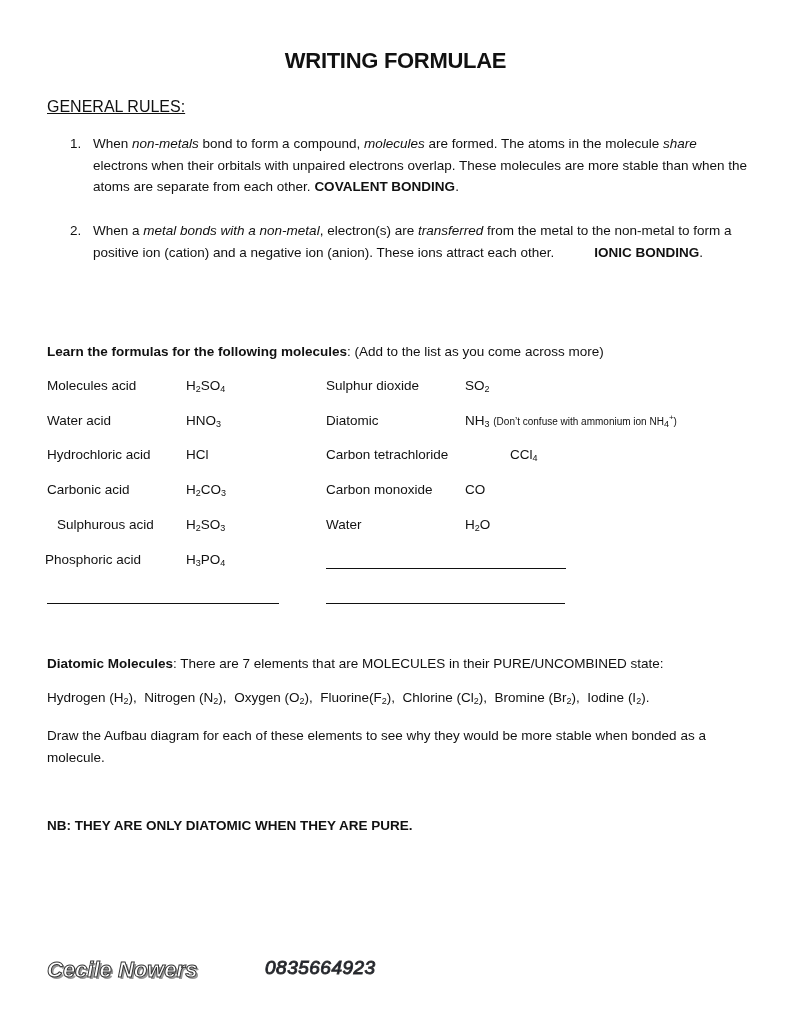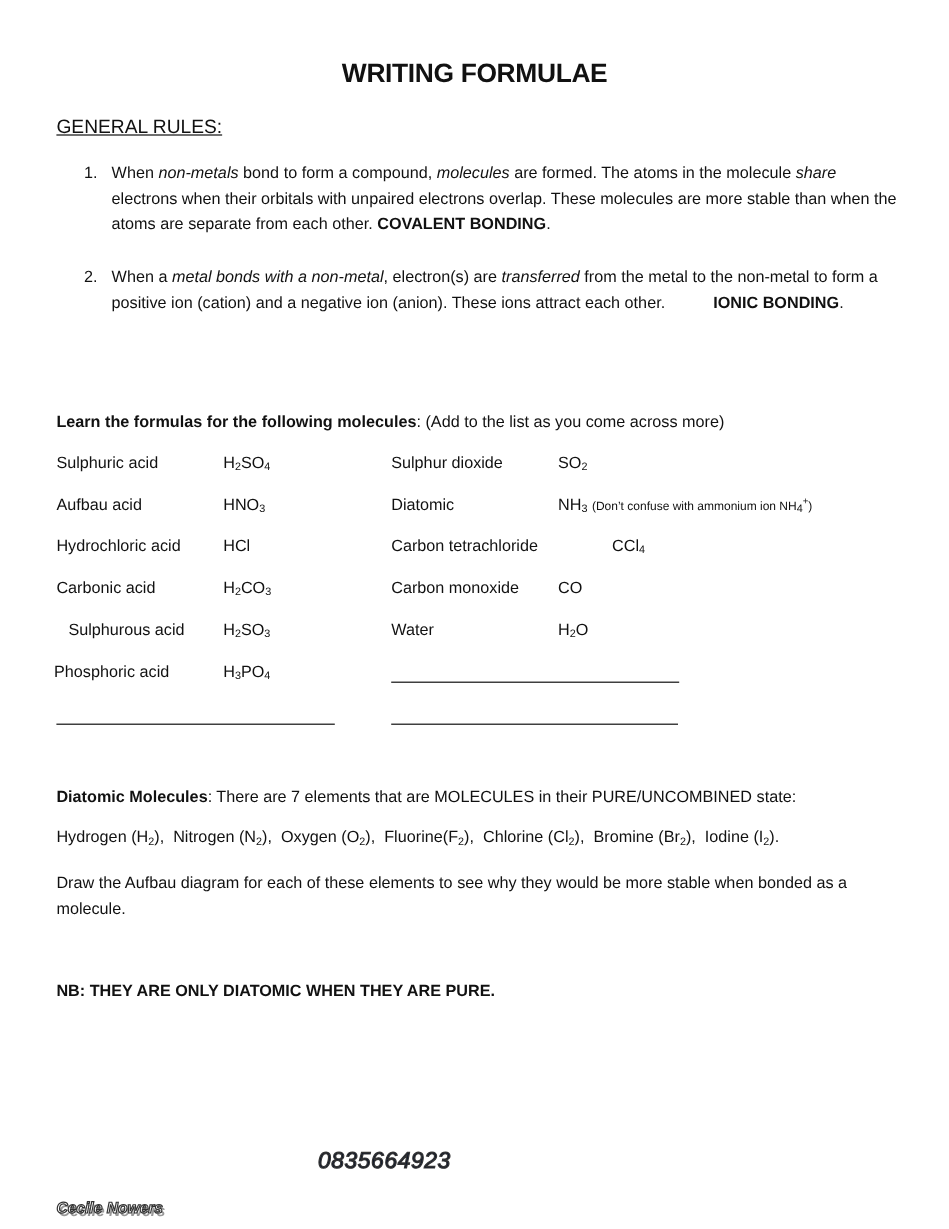--- a/index.html
+++ b/index.html
@@ -41,7 +41,7 @@
 <div class="abs" style="left:47px;top:344px;"><span class="b u">Learn the formulas for the following molecules</span><span>: (Add to the list as you come across more)</span></div>
 
 <div id="left-list">
-    <div class="abs" style="left: 47px; top: 378px;">Sulphuric acid</div>
+    <div class="abs" style="left: 47px; top: 378px;">Molecules acid</div>
     <div class="abs" style="left: 186px; top: 378px;">H<sub>2</sub>SO<sub>4</sub></div>
     <div class="abs" style="left: 47px; top: 412.7px;">Aufbau acid</div>
     <div class="abs" style="left: 186px; top: 412.7px;">HNO<sub>3</sub></div>

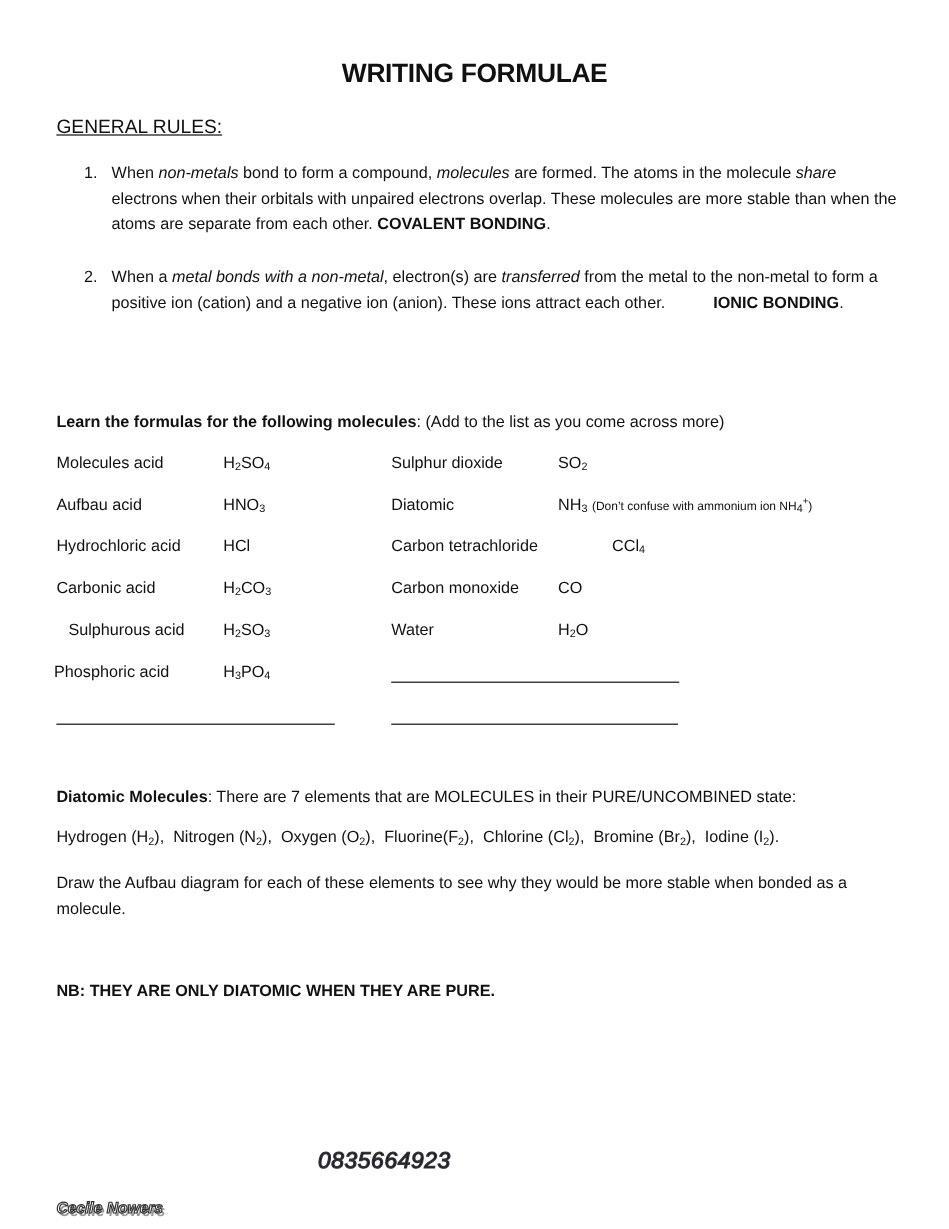--- a/index.html
+++ b/index.html
@@ -43,7 +43,7 @@
 <div id="left-list">
     <div class="abs" style="left: 47px; top: 378px;">Molecules acid</div>
     <div class="abs" style="left: 186px; top: 378px;">H<sub>2</sub>SO<sub>4</sub></div>
-    <div class="abs" style="left: 47px; top: 412.7px;">Aufbau acid</div>
+    <div class="abs" style="left: 47px; top: 412.7px;">Water acid</div>
     <div class="abs" style="left: 186px; top: 412.7px;">HNO<sub>3</sub></div>
     <div class="abs" style="left: 47px; top: 447.4px;">Hydrochloric acid</div>
     <div class="abs" style="left: 186px; top: 447.4px;">HCl</div>

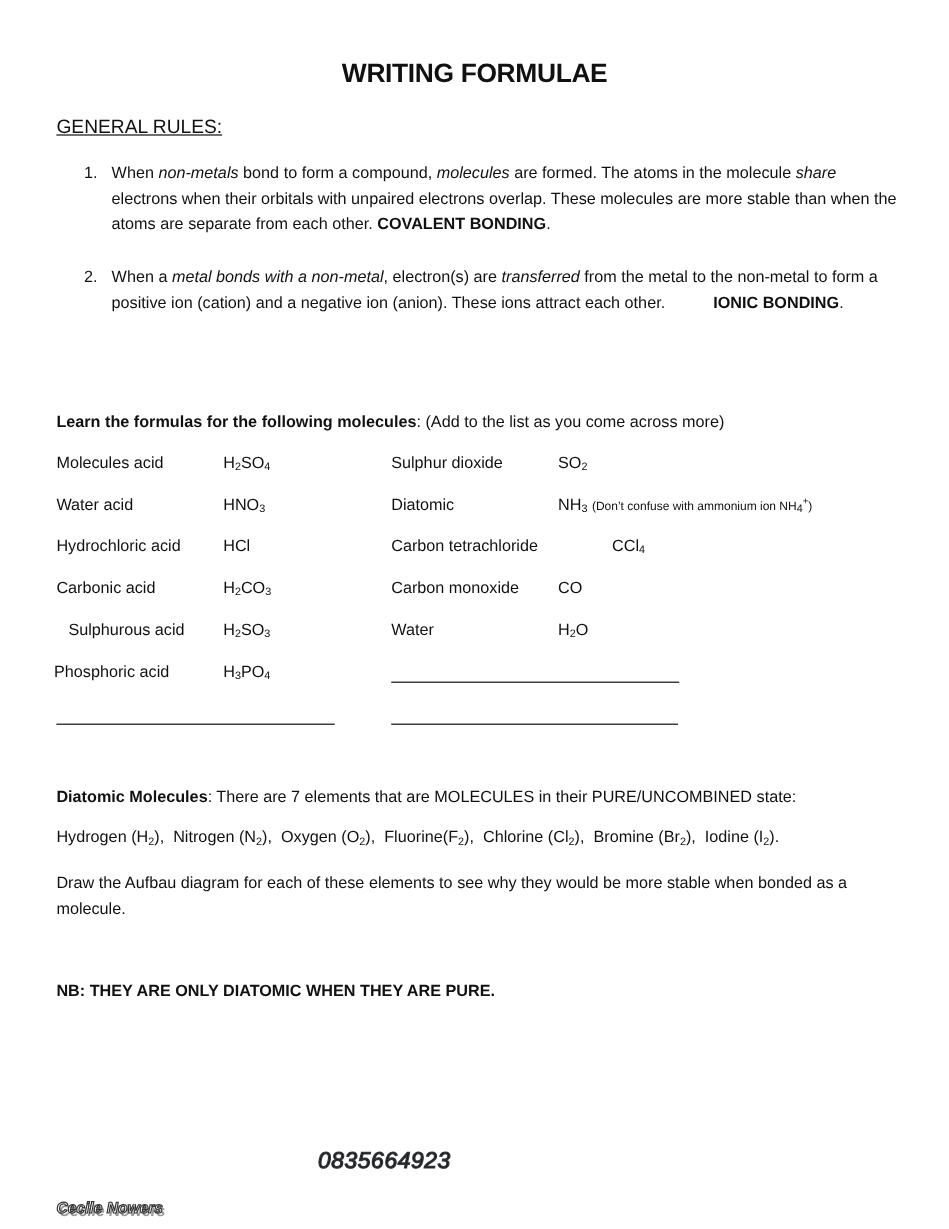--- a/index.html
+++ b/index.html
@@ -19,7 +19,7 @@
   .small { font-size:10px; }
   .blank { border-bottom:1px solid #111; height:0; position:absolute; }
   .outline { font-weight:bold; font-style:italic; color:#fff;
-             -webkit-text-stroke:1px #333; text-shadow:2px 2px 0 #999; font-size:13px;margin-top:42px; }
+             -webkit-text-stroke:1px #333; text-shadow:2px 2px 0 #999; font-size:22px; }
   .outline2 { font-style:italic; color:#0f172a; -webkit-text-stroke:1px #333; font-size:19px; letter-spacing:0.5px; }
 </style>
 </head>

